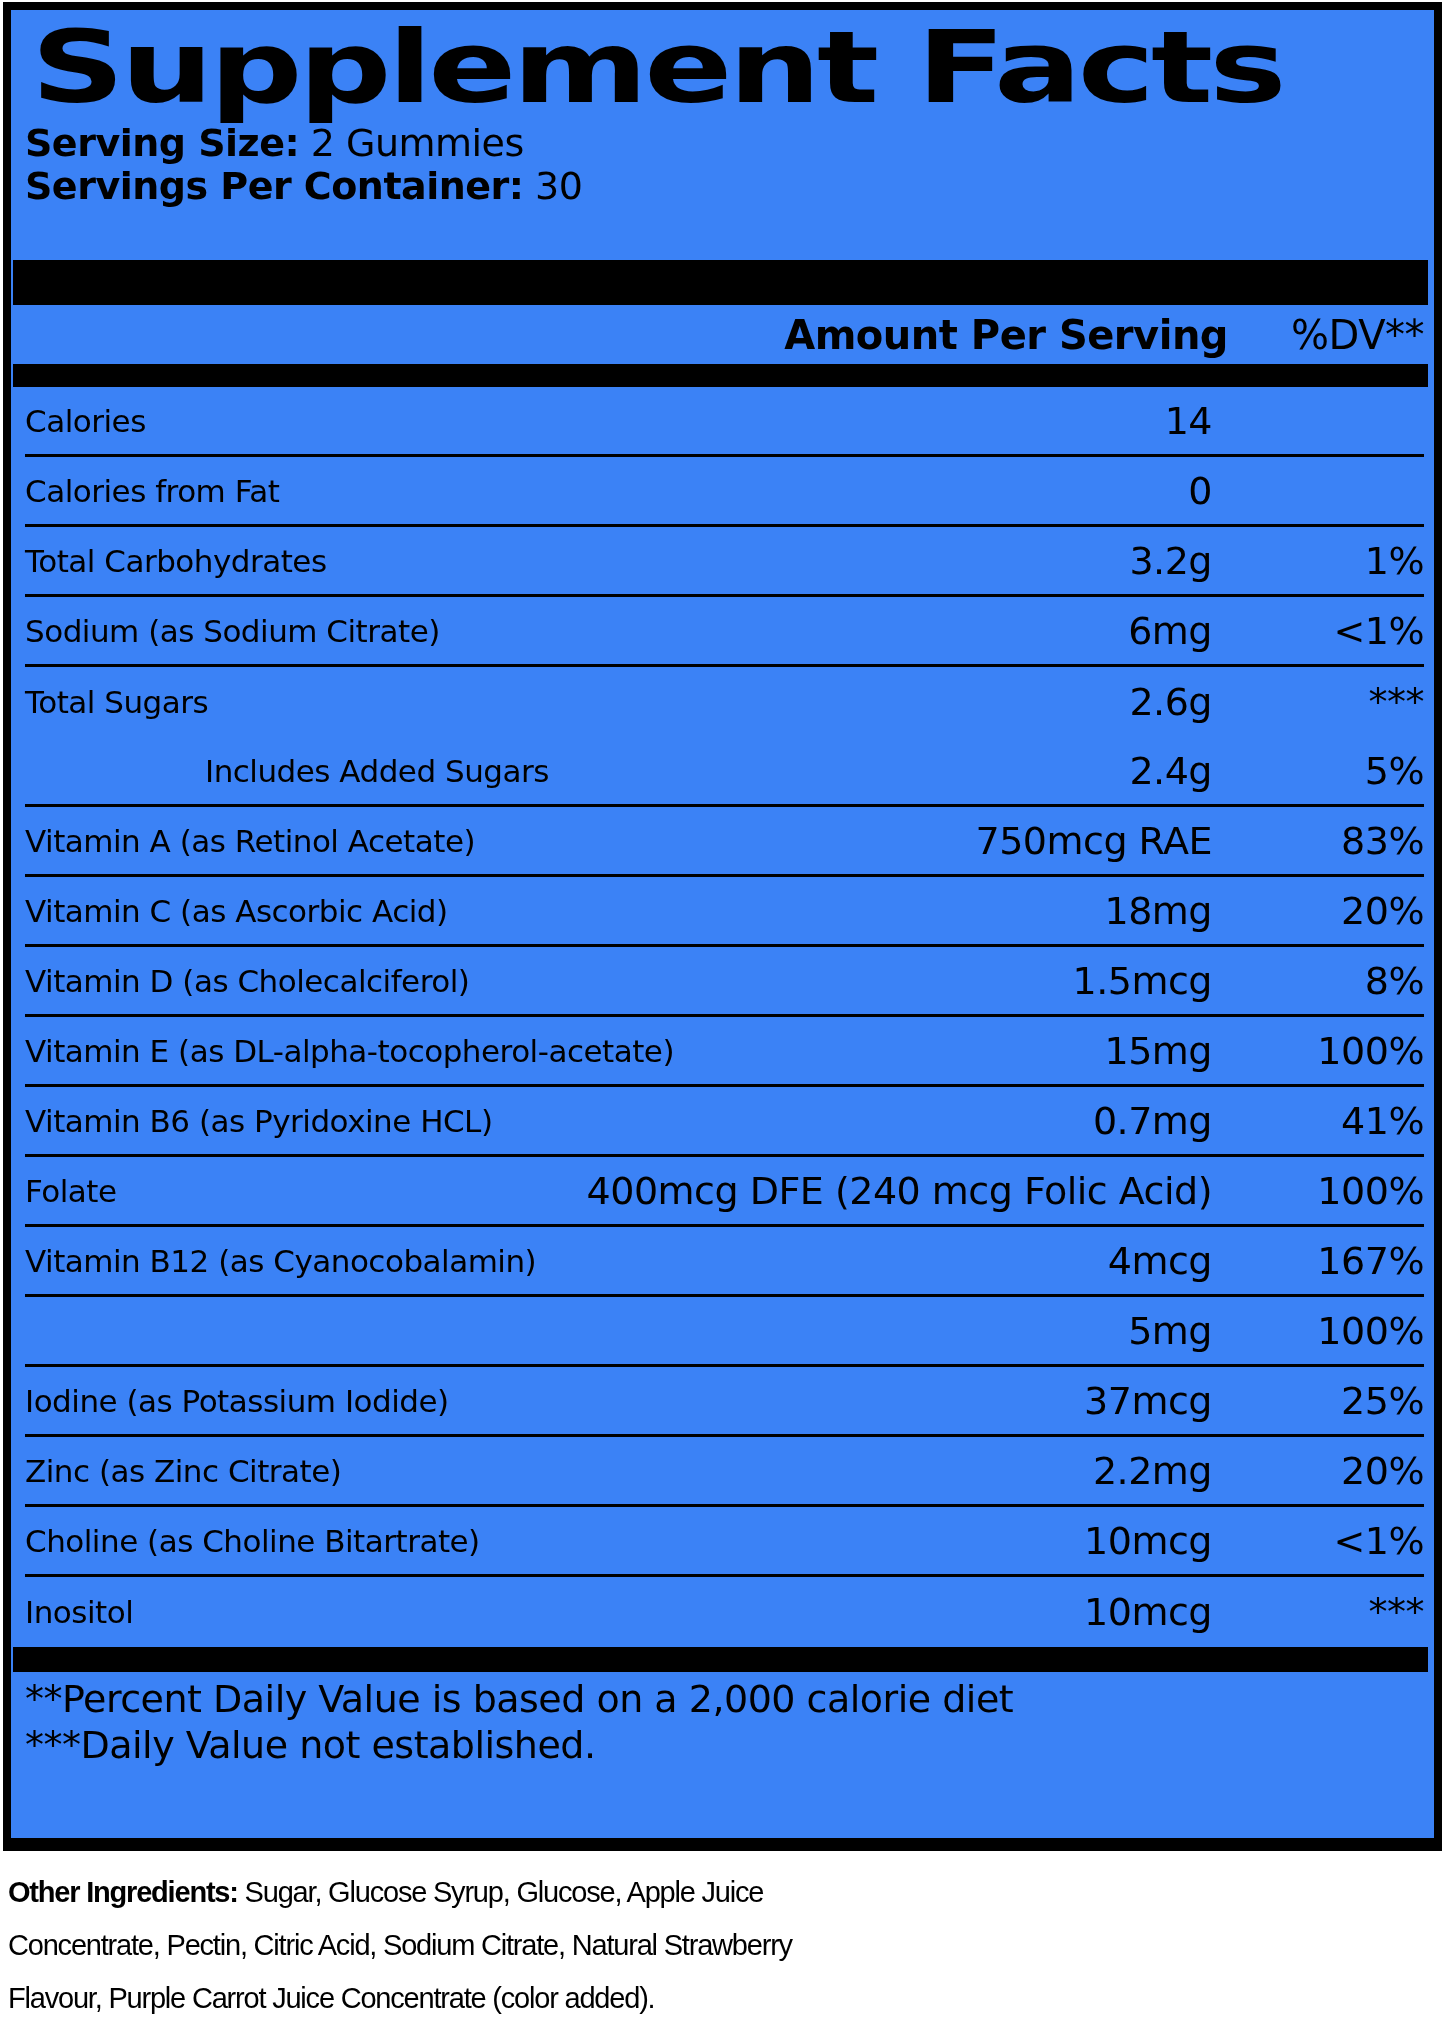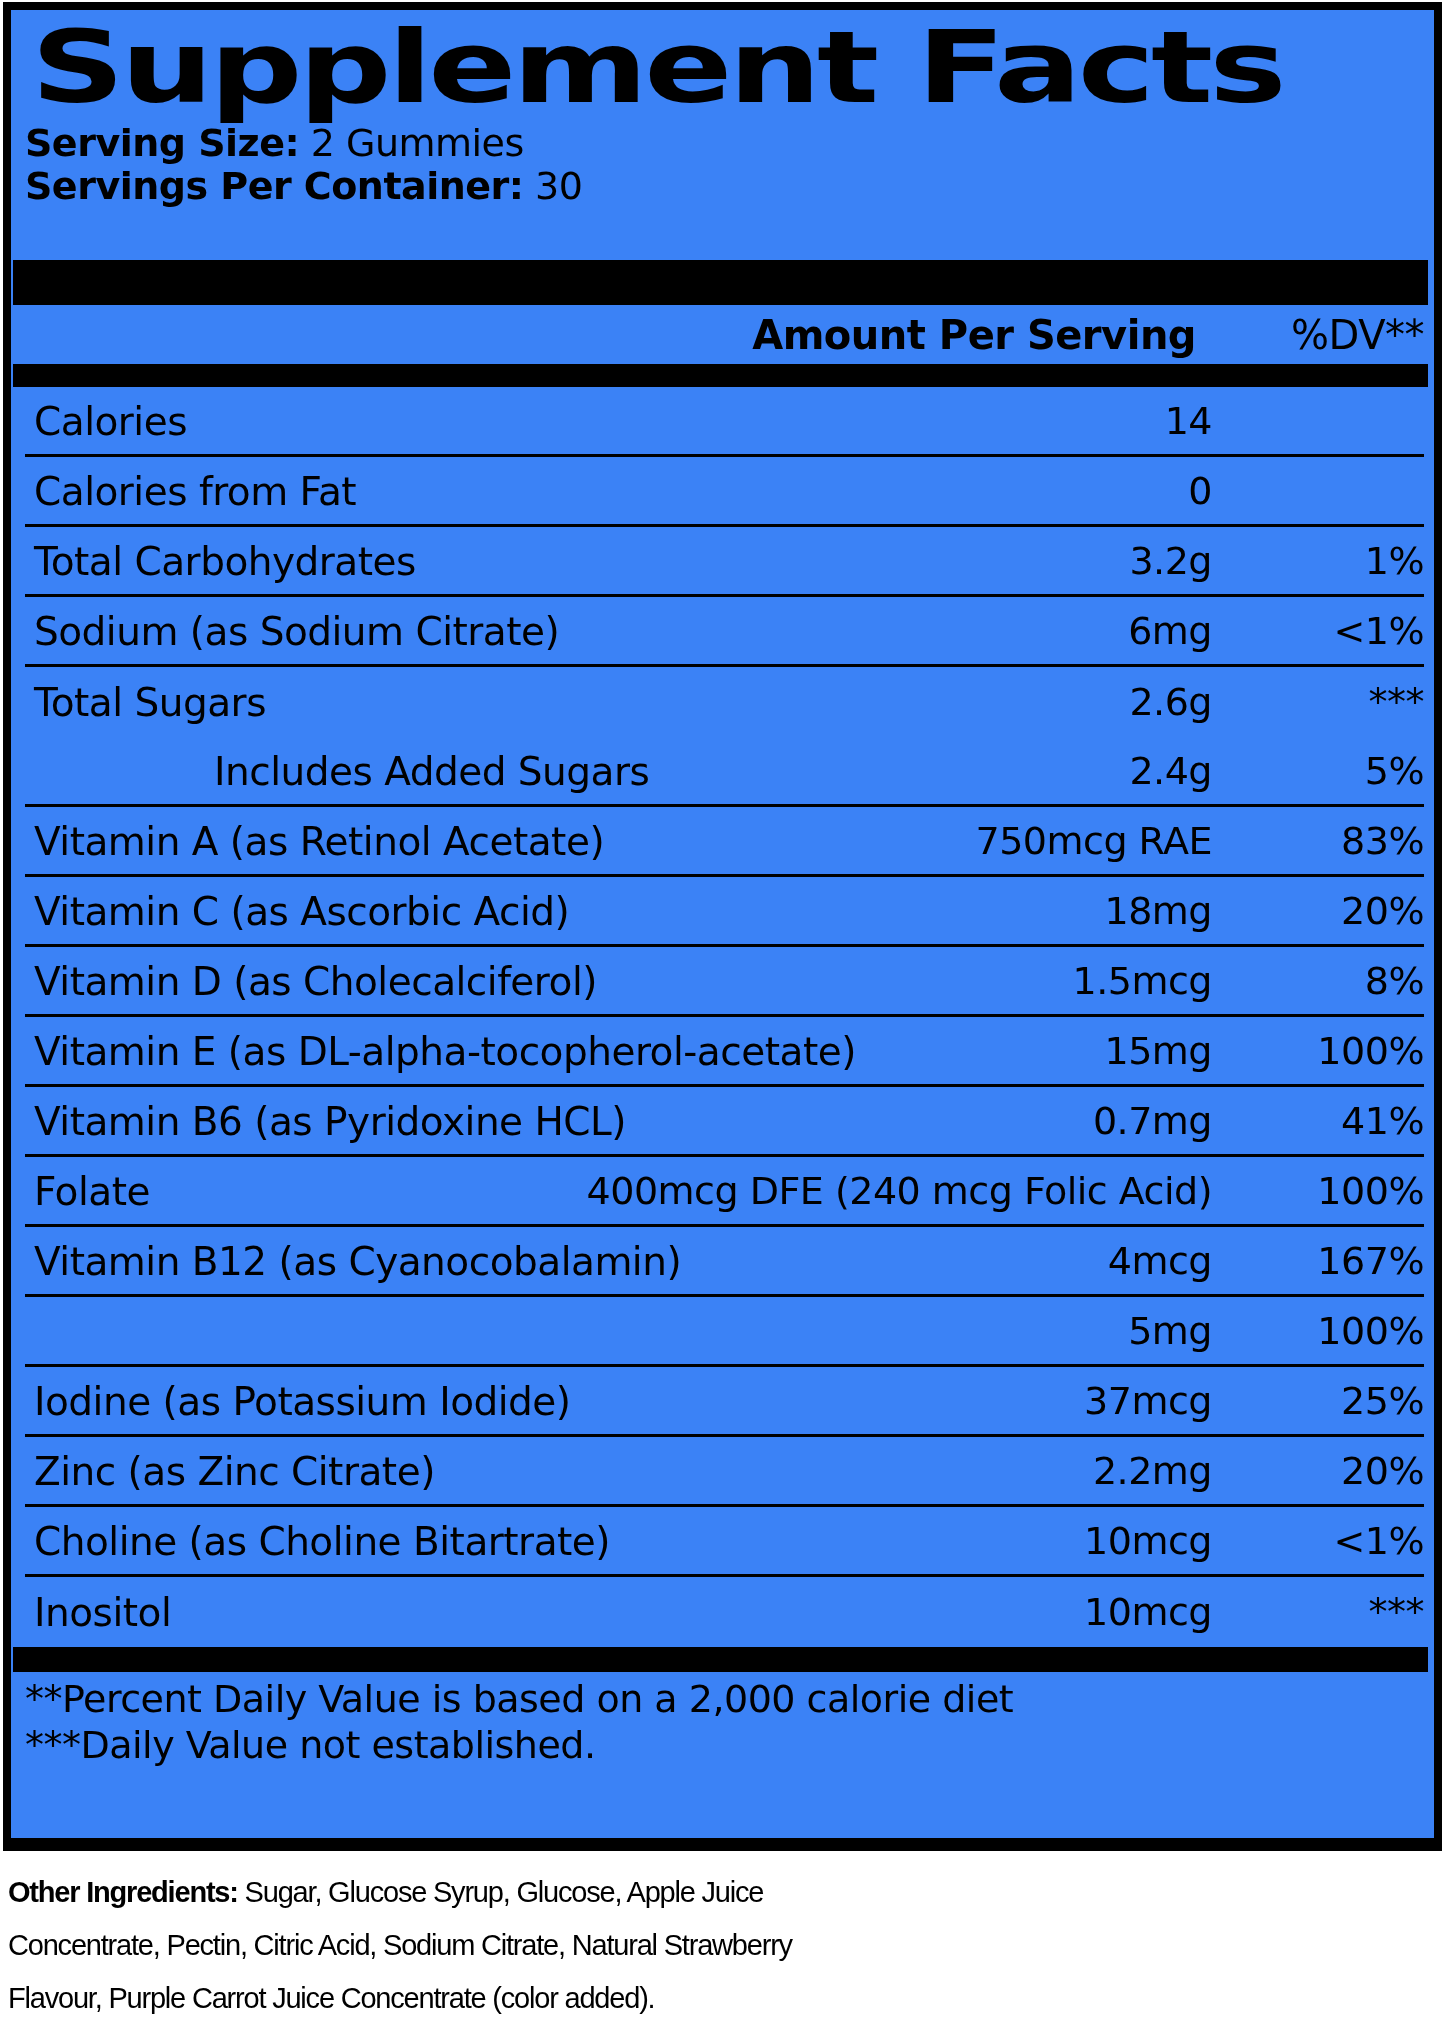--- a/index.html
+++ b/index.html
@@ -16,7 +16,7 @@
   .bar.thin{height:23px;}
   .bar.mid{height:25px;}
   .hdr{position:relative;height:59px;}
-  .hdr .amt-h{position:absolute;right:228px;top:50%;transform:translateY(-50%);
+  .hdr .amt-h{position:absolute;right:196px;top:50%;transform:translateY(-50%);
               font-weight:bold;font-size:40px;letter-spacing:-0.5px;white-space:nowrap;text-align:right;}
   .hdr .dv-h{position:absolute;right:0;top:50%;transform:translateY(-50%);
              font-weight:normal;font-size:40px;letter-spacing:-0.5px;white-space:nowrap;}

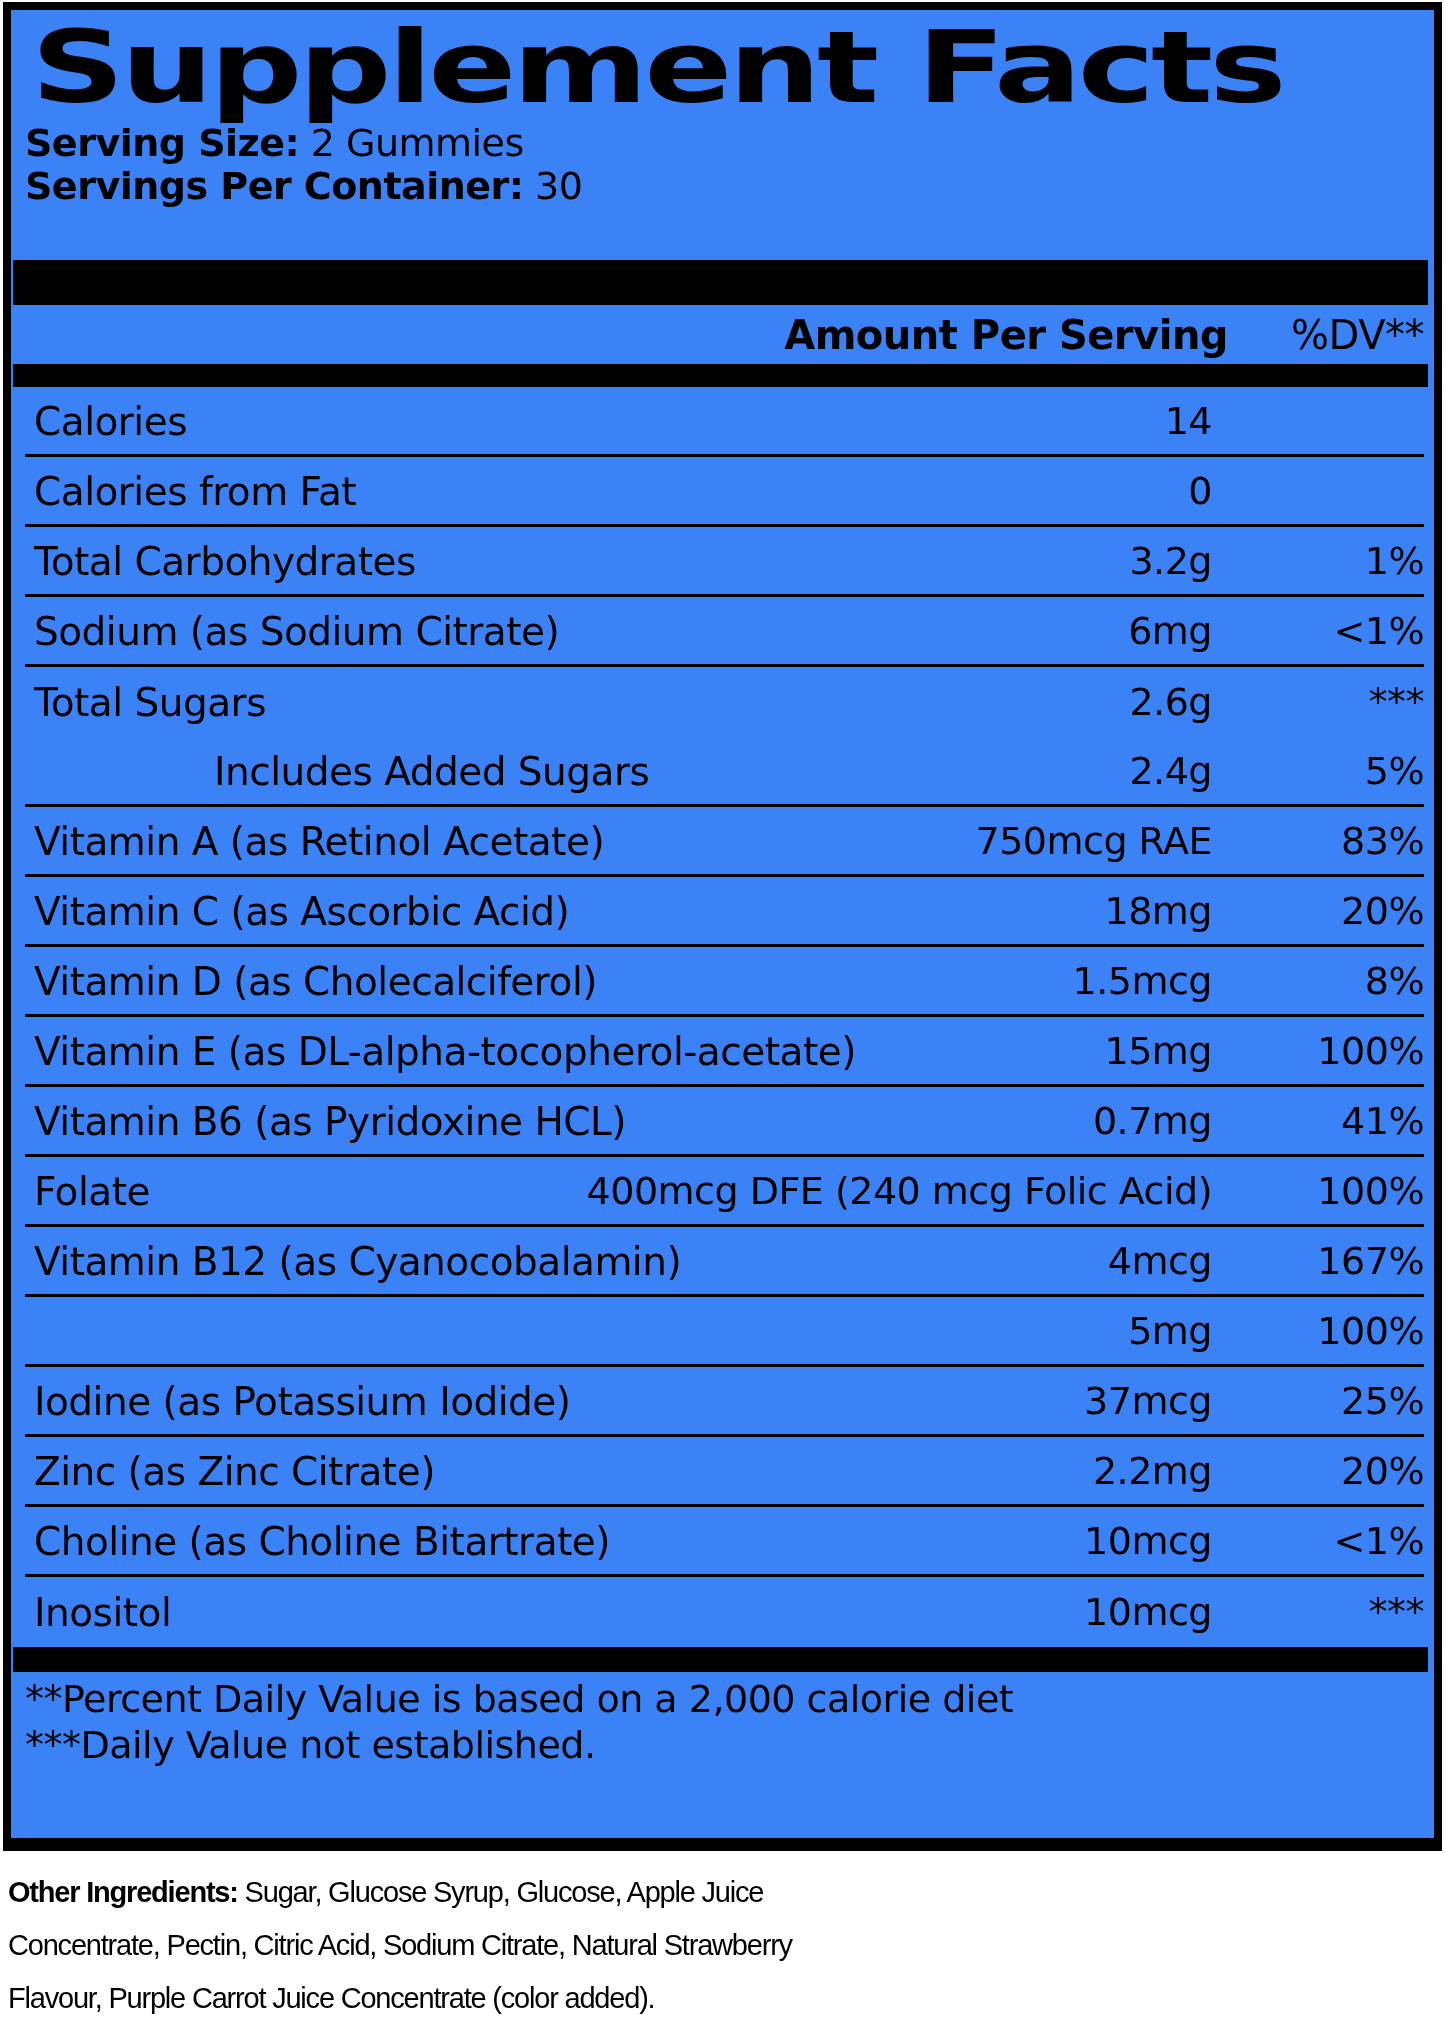--- a/index.html
+++ b/index.html
@@ -23,7 +23,7 @@
   #rows .row{position:relative;height:70px;box-sizing:border-box;border-bottom:3px solid #000;}
   #rows .row.nosep{border-bottom:none;text-align:right;}
   #rows .row .nm{position:absolute;left:0;top:50%;transform:translateY(-50%);
-                 font-size:39px;letter-spacing:-0.5px;white-space:nowrap;margin-left:9px;}
+                 font-size:31px;letter-spacing:-0.5px;white-space:nowrap;}
   #rows .row.indent .nm{left:180px;}
   #rows .row .amt{position:absolute;right:212px;top:50%;transform:translateY(-50%);
                   font-size:38px;letter-spacing:-0.5px;white-space:nowrap;}

